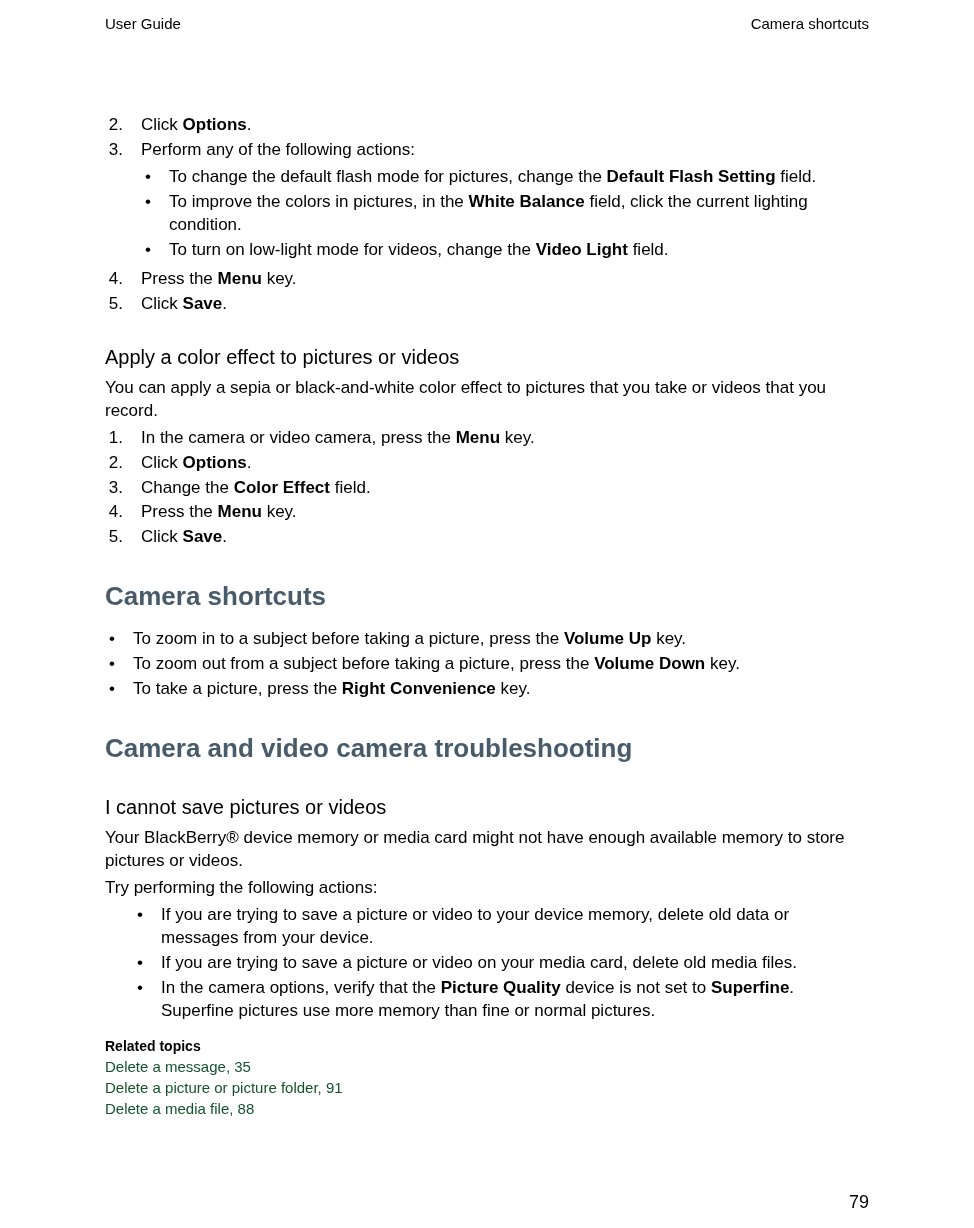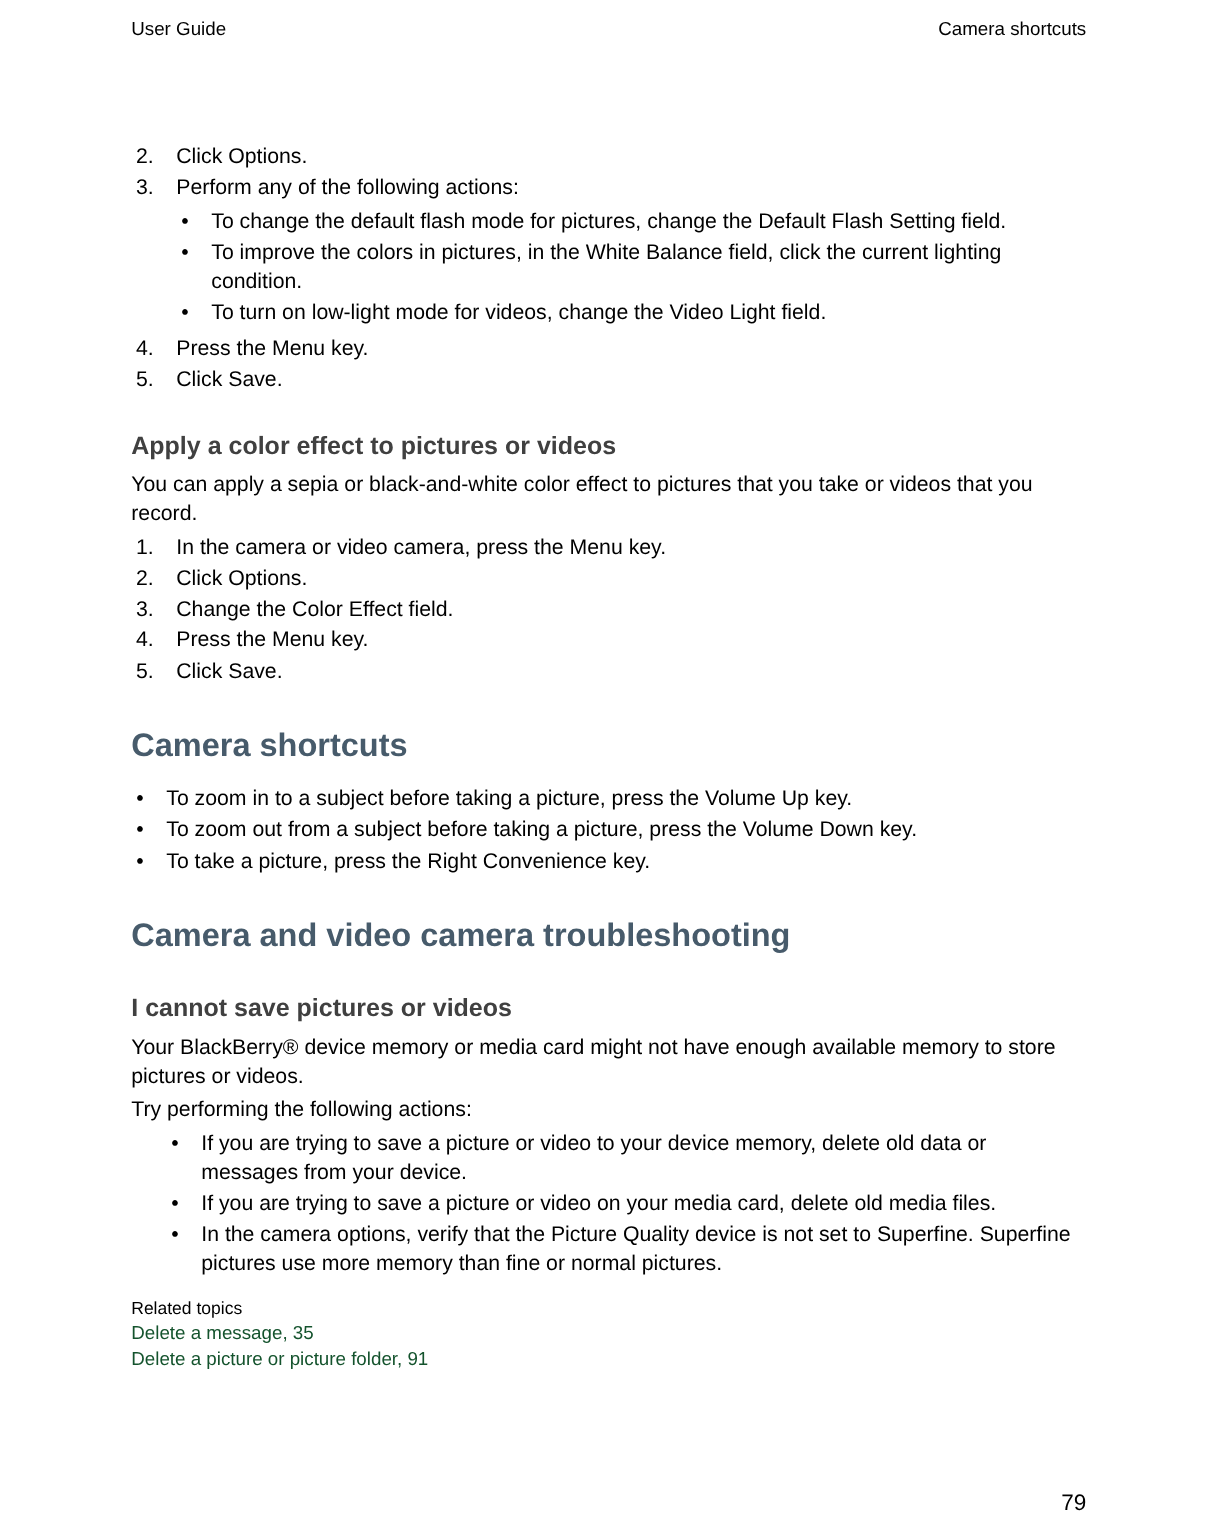--- a/index.html
+++ b/index.html
@@ -15,7 +15,7 @@
   ul.sub>li>.txt{flex:1}
   h2.sec{color:#404040;font-weight:bold;font-size:20px;margin:28px 0 6px 0}
   h1.big{color:#475b6b;font-weight:bold;font-size:26px;margin:30px 0 14px 0}
-  .b{font-weight:normal}
+  .b{font-weight:bold}
   .intro{margin:4px 0}
   .rel-h{font-weight:normal;font-size:14px;margin-top:14px}
   .rel-link{color:#14532d;font-size:15px;margin:1px 0}

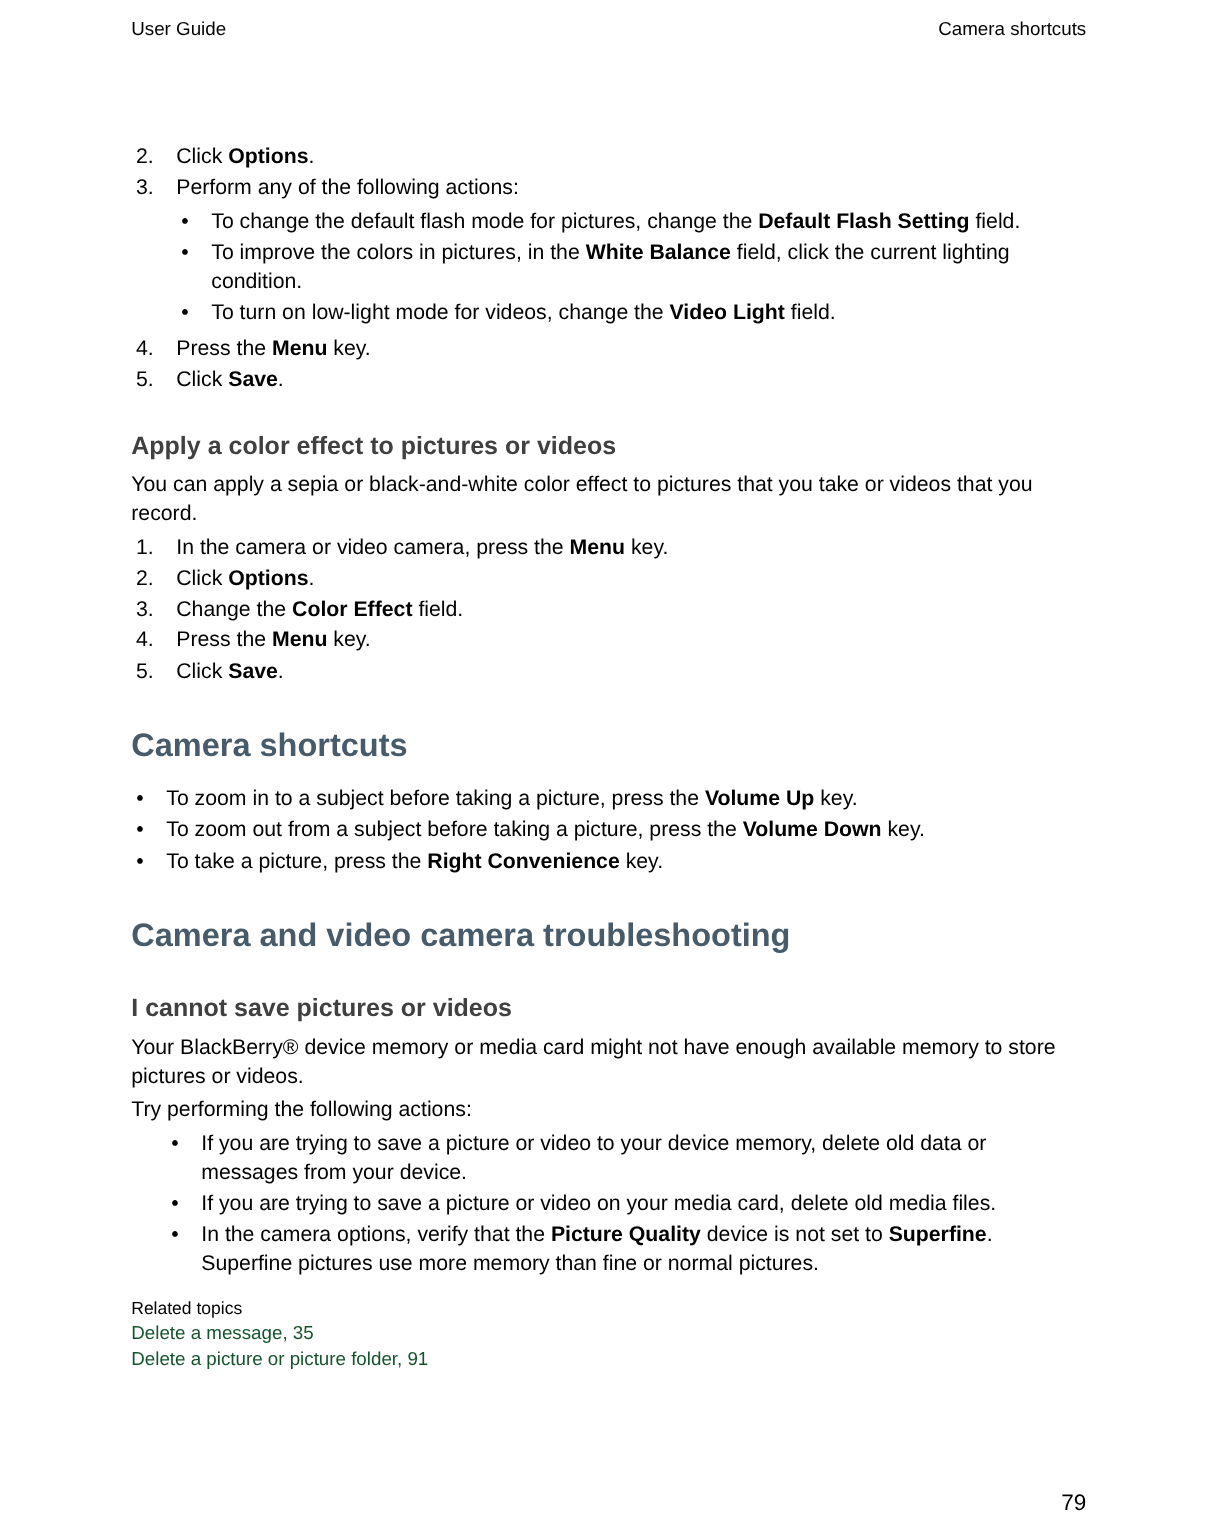--- a/index.html
+++ b/index.html
@@ -13,7 +13,7 @@
   ul.sub>li{display:flex;margin:2px 0}
   ul.sub>li>.bul{flex:0 0 14px;margin-right:14px;text-align:center}
   ul.sub>li>.txt{flex:1}
-  h2.sec{color:#404040;font-weight:bold;font-size:20px;margin:28px 0 6px 0}
+  h2.sec{color:#000000;font-weight:normal;font-size:20px;margin:28px 0 6px 0}
   h1.big{color:#475b6b;font-weight:bold;font-size:26px;margin:30px 0 14px 0}
   .b{font-weight:bold}
   .intro{margin:4px 0}

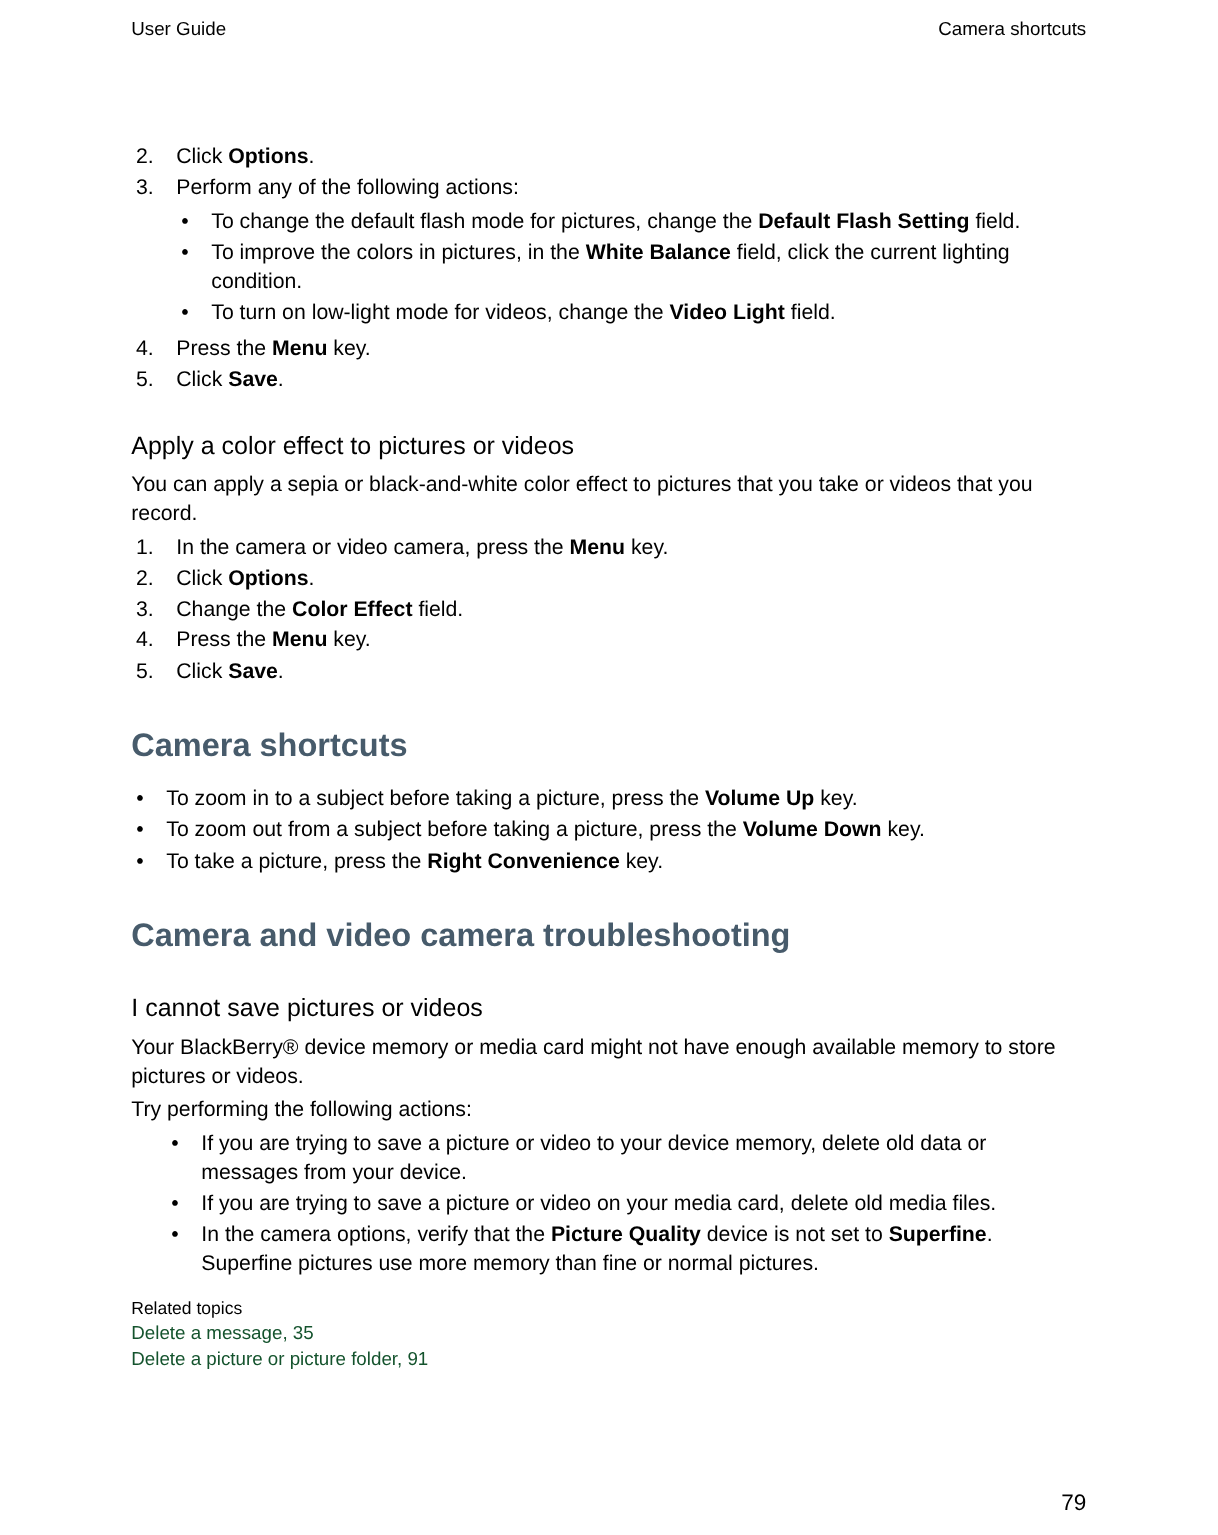--- a/index.html
+++ b/index.html
@@ -17,7 +17,7 @@
   h1.big{color:#475b6b;font-weight:bold;font-size:26px;margin:30px 0 14px 0}
   .b{font-weight:bold}
   .intro{margin:4px 0}
-  .rel-h{font-weight:normal;font-size:14px;margin-top:14px}
+  .rel-h{font-weight:bold;font-size:14px;margin-top:14px}
   .rel-link{color:#14532d;font-size:15px;margin:1px 0}
   .pgnum{position:absolute;bottom:14px;right:22px;font-weight:normal;font-size:18px}
 </style>

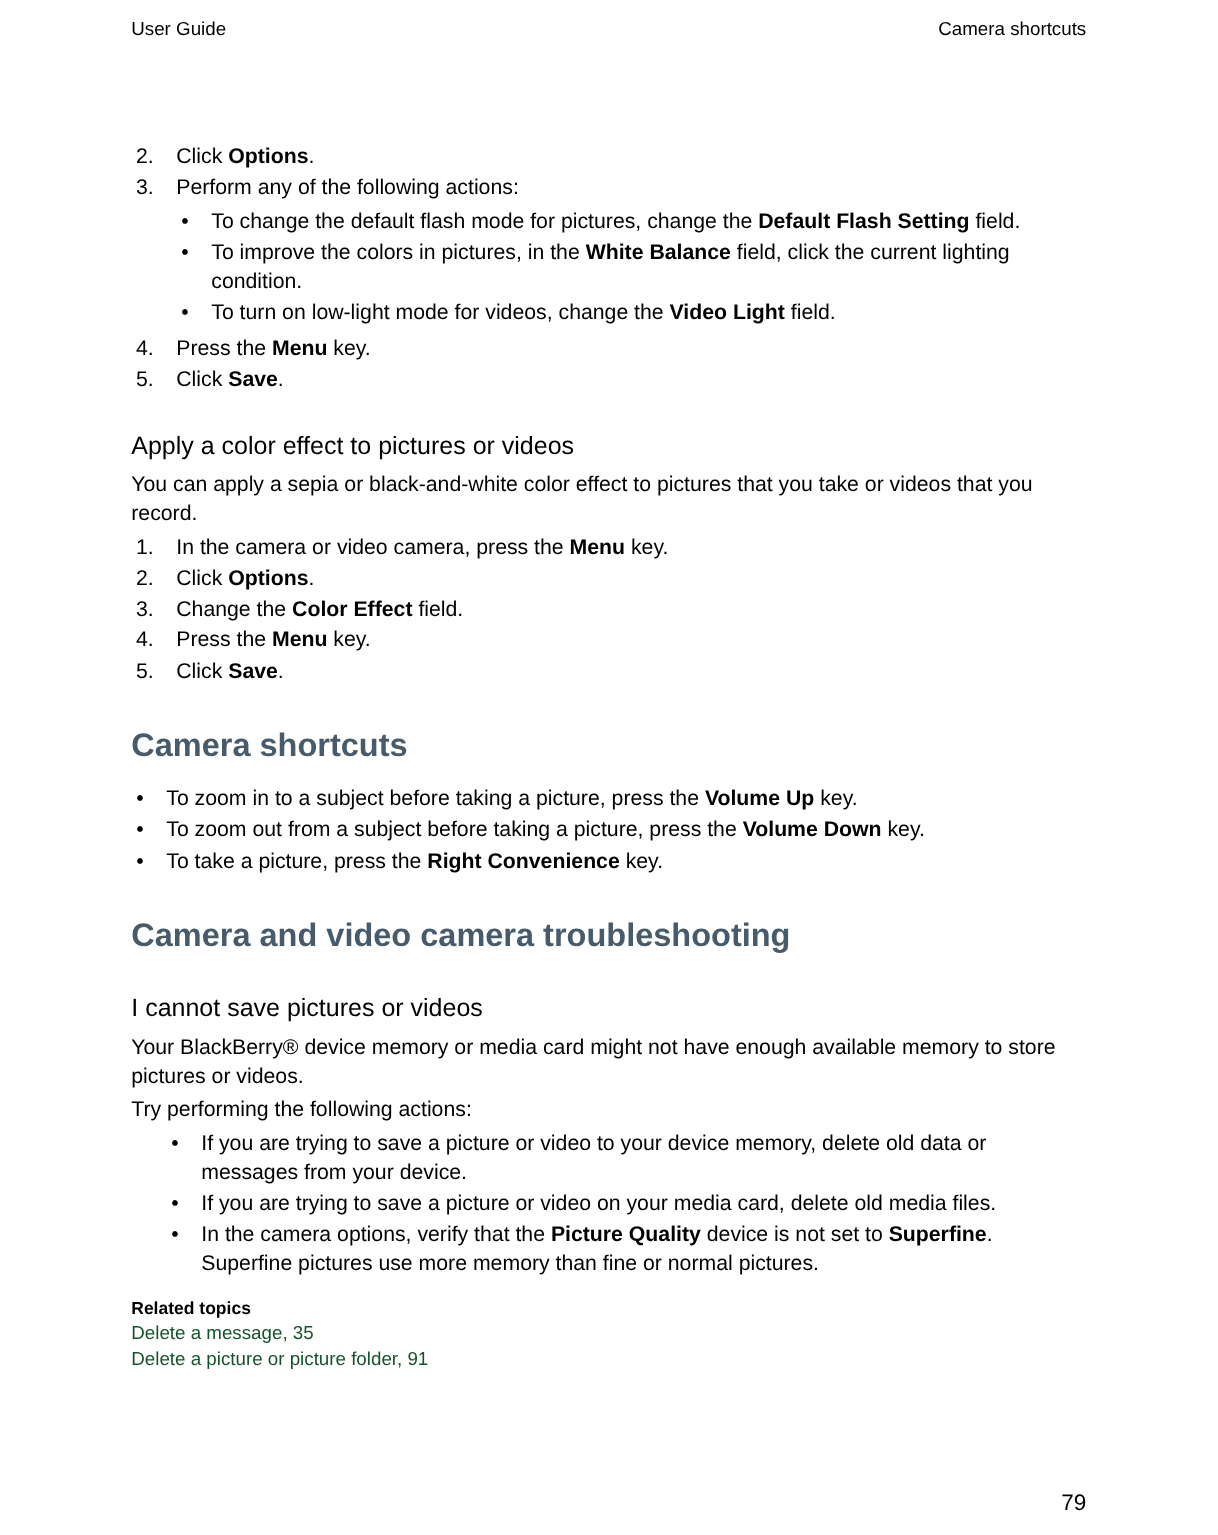--- a/index.html
+++ b/index.html
@@ -128,6 +128,7 @@
   <div class="rel-h">Related topics</div>
   <div class="rel-link">Delete a message, 35</div>
   <div class="rel-link">Delete a picture or picture folder, 91</div>
+  <div class="rel-link">Delete a media file, 88</div>
 
   <div class="pgnum">79</div>
 </div>

